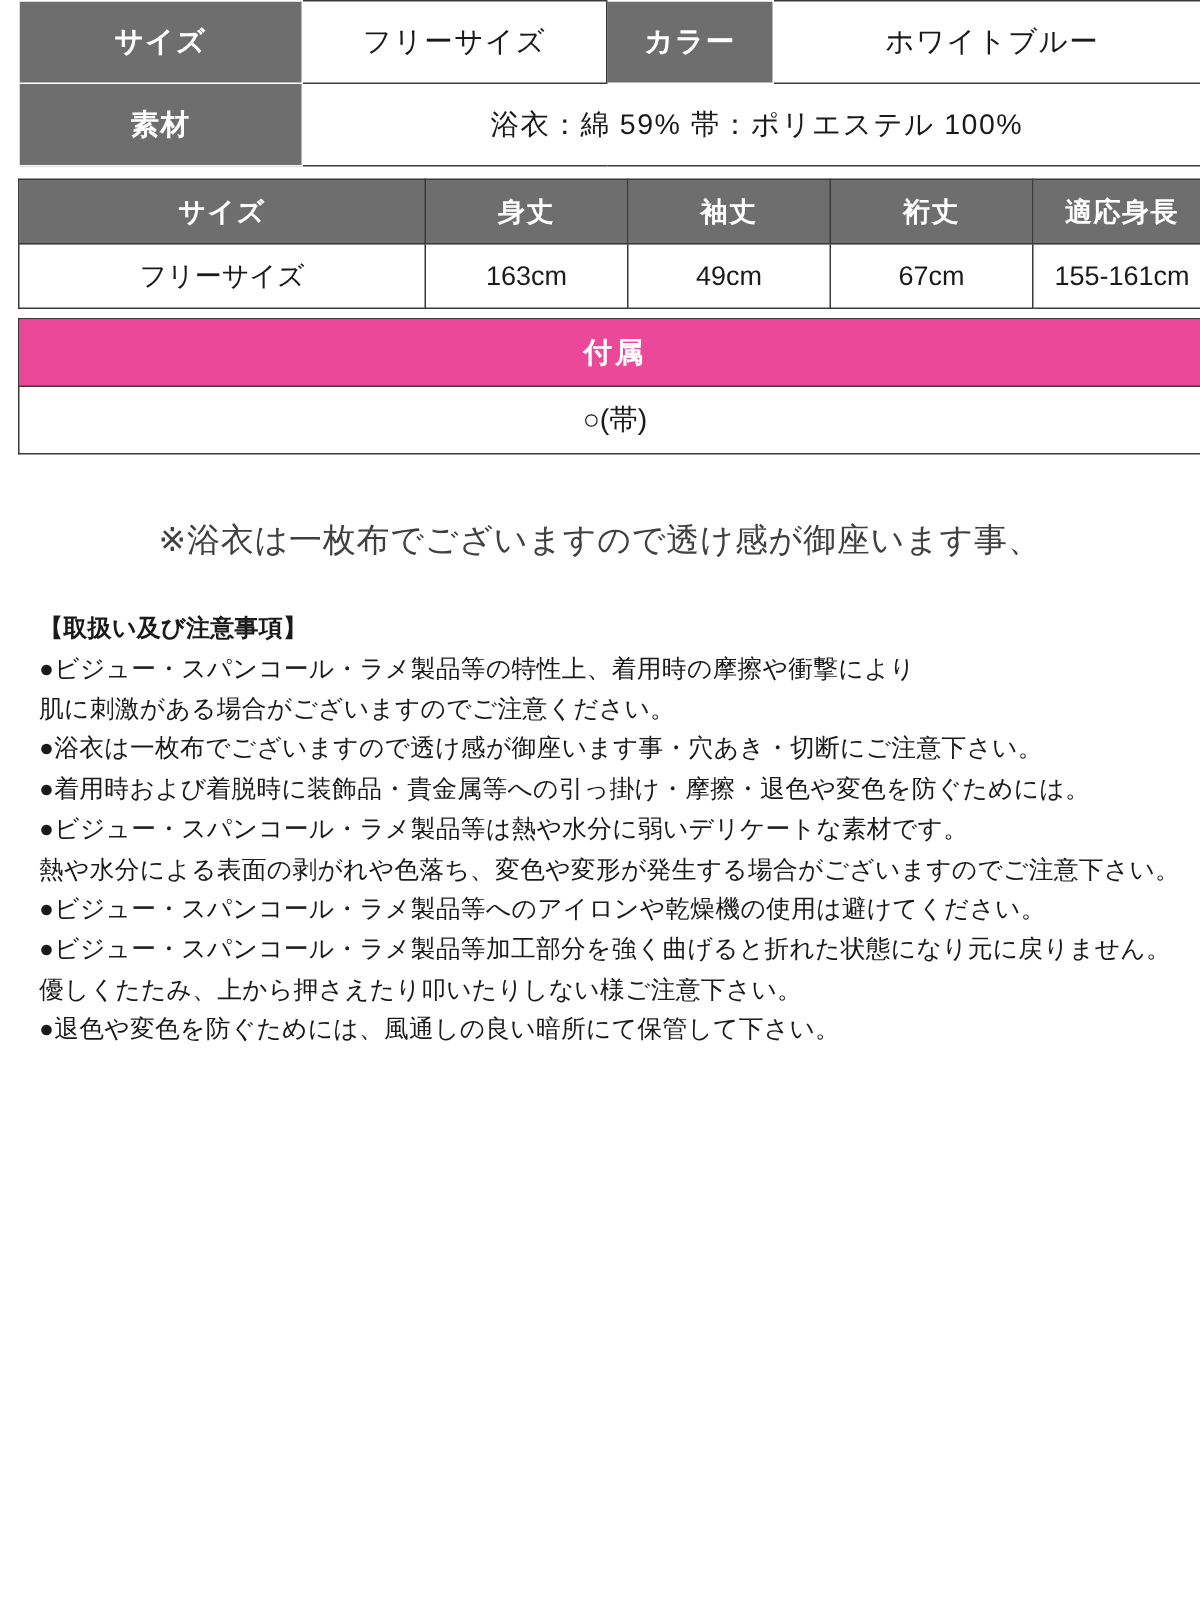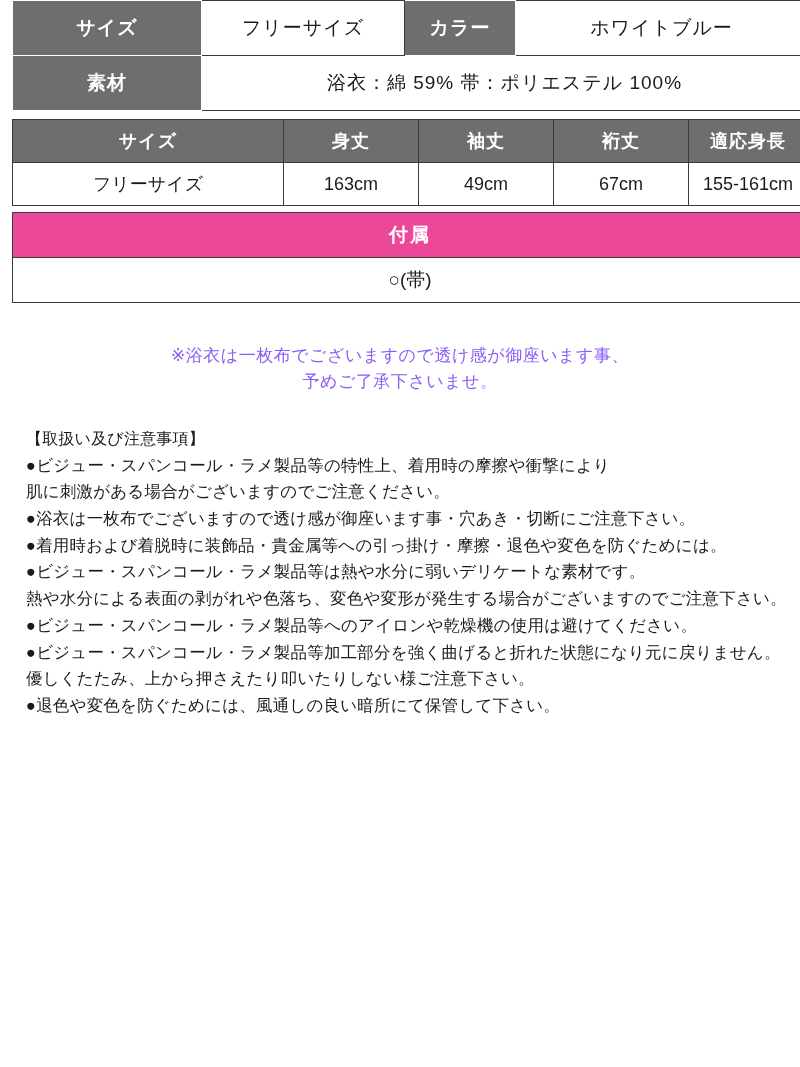--- a/index.html
+++ b/index.html
@@ -102,9 +102,9 @@
   .notice {
     margin-top: 40px;
     text-align: center;
-    font-size: 17px;
+    font-size: 22px;
     line-height: 1.55;
-    color: #8b5cf6;
+    color: #404040;
     letter-spacing: 0.5px;
   }
   .notice div { white-space: nowrap; }

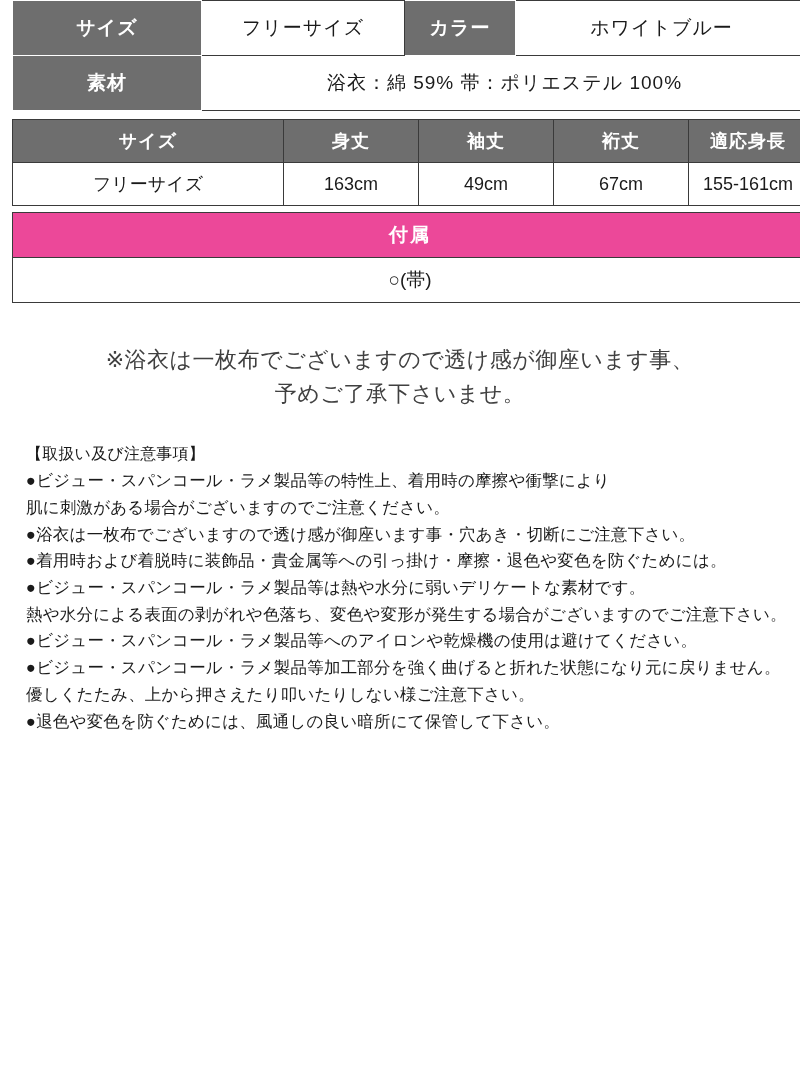--- a/index.html
+++ b/index.html
@@ -184,7 +184,6 @@
 
   <div class="notice">
     <div>※浴衣は一枚布でございますので透け感が御座います事、</div>
-    <div>予めご了承下さいませ。</div>
   </div>
 
   <div class="care">

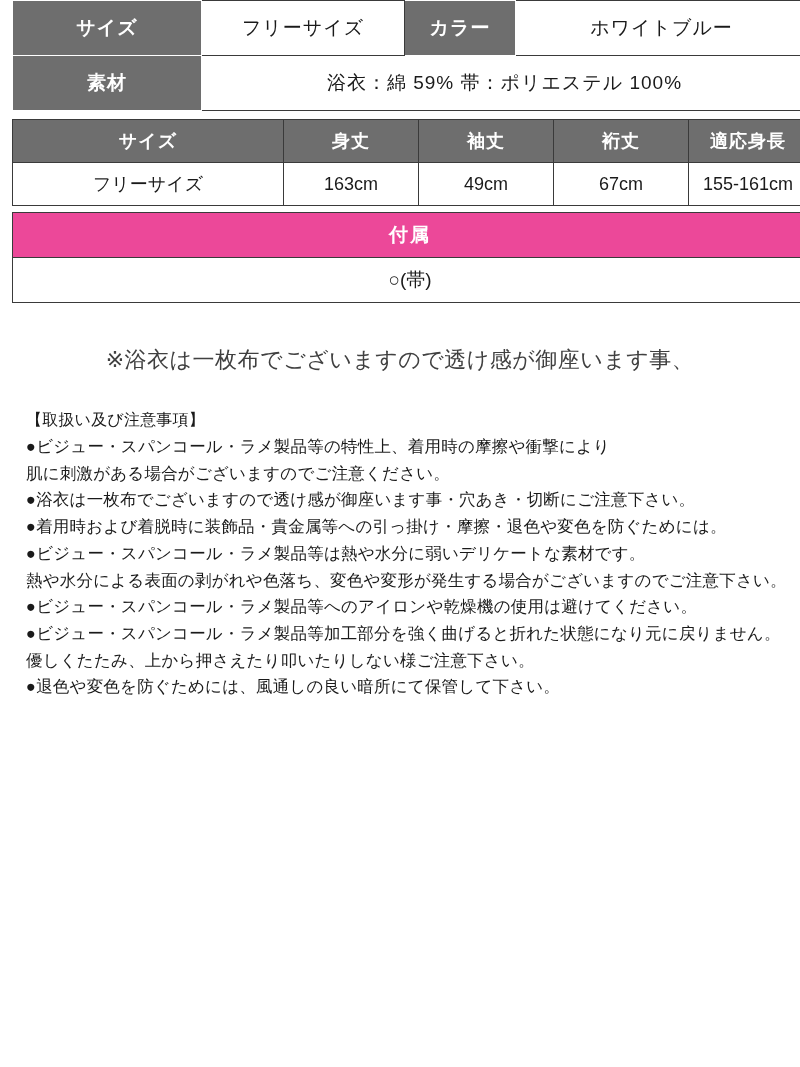--- a/index.html
+++ b/index.html
@@ -119,7 +119,7 @@
     letter-spacing: 0.2px;
   }
   .care .care-title {
-    font-weight: normal;
+    font-weight: bold;
     font-size: 16px;
   }
   .care p { margin: 0; }

